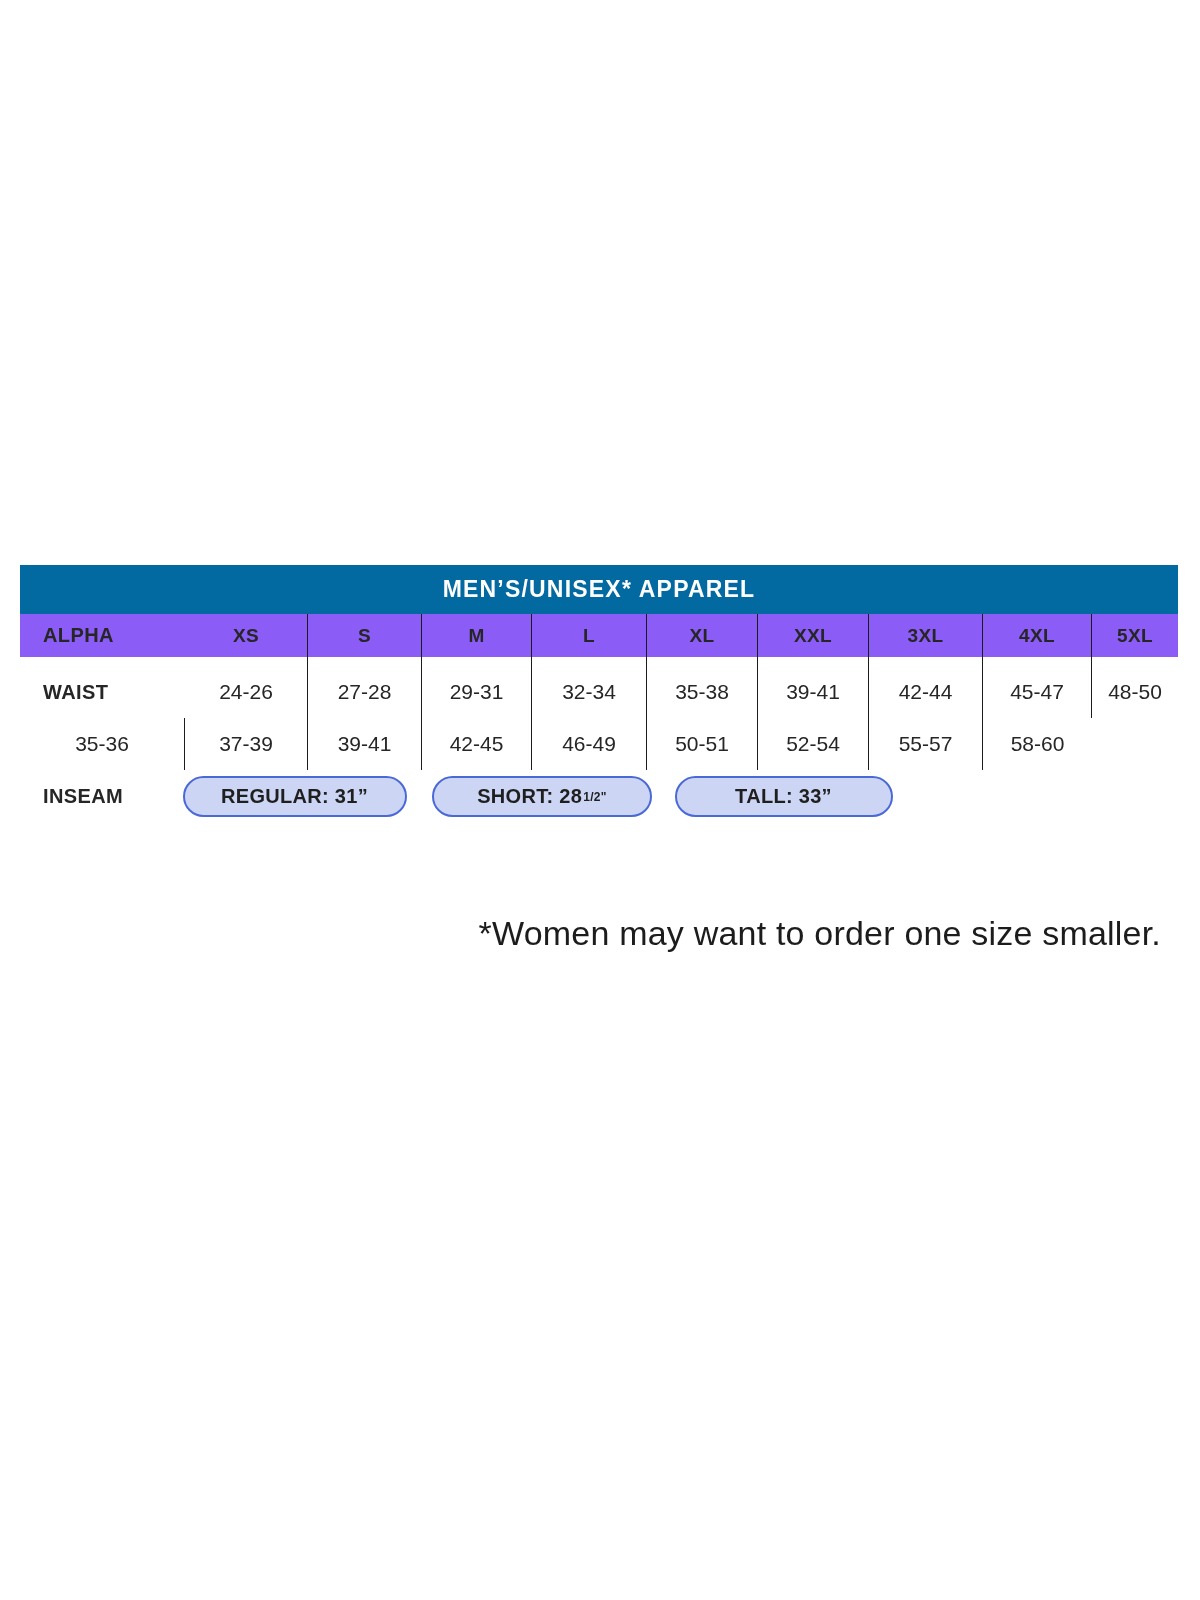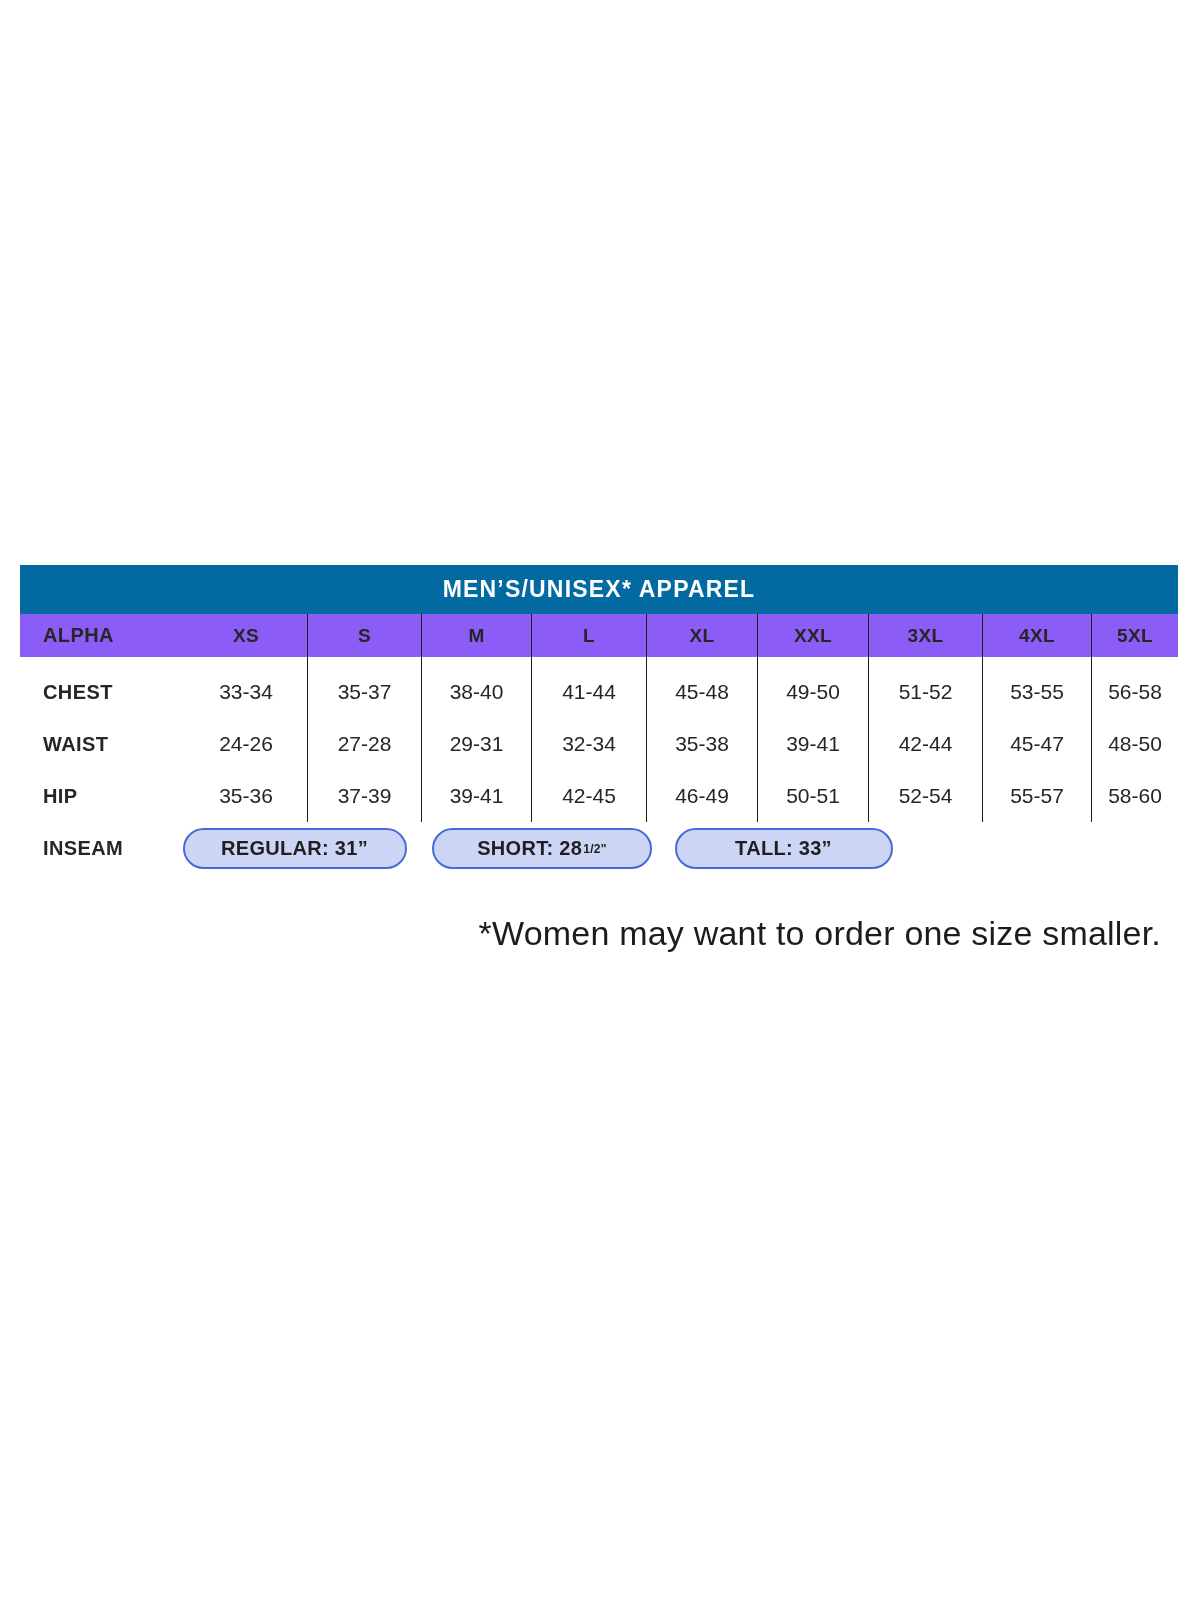--- a/index.html
+++ b/index.html
@@ -153,18 +153,6 @@
       <div class="cell"></div>
   </div>
 
-  <div class="grid body-row">
-    <div class="cell label-cell">CHEST</div>
-    <div class="cell value-cell sep">33-34</div>
-    <div class="cell value-cell sep">35-37</div>
-    <div class="cell value-cell sep">38-40</div>
-    <div class="cell value-cell sep">41-44</div>
-    <div class="cell value-cell sep">45-48</div>
-    <div class="cell value-cell sep">49-50</div>
-    <div class="cell value-cell sep">51-52</div>
-    <div class="cell value-cell sep">53-55</div>
-    <div class="cell value-cell">56-58</div>
-  </div>
 
   <div class="grid body-row">
     <div class="cell label-cell">WAIST</div>

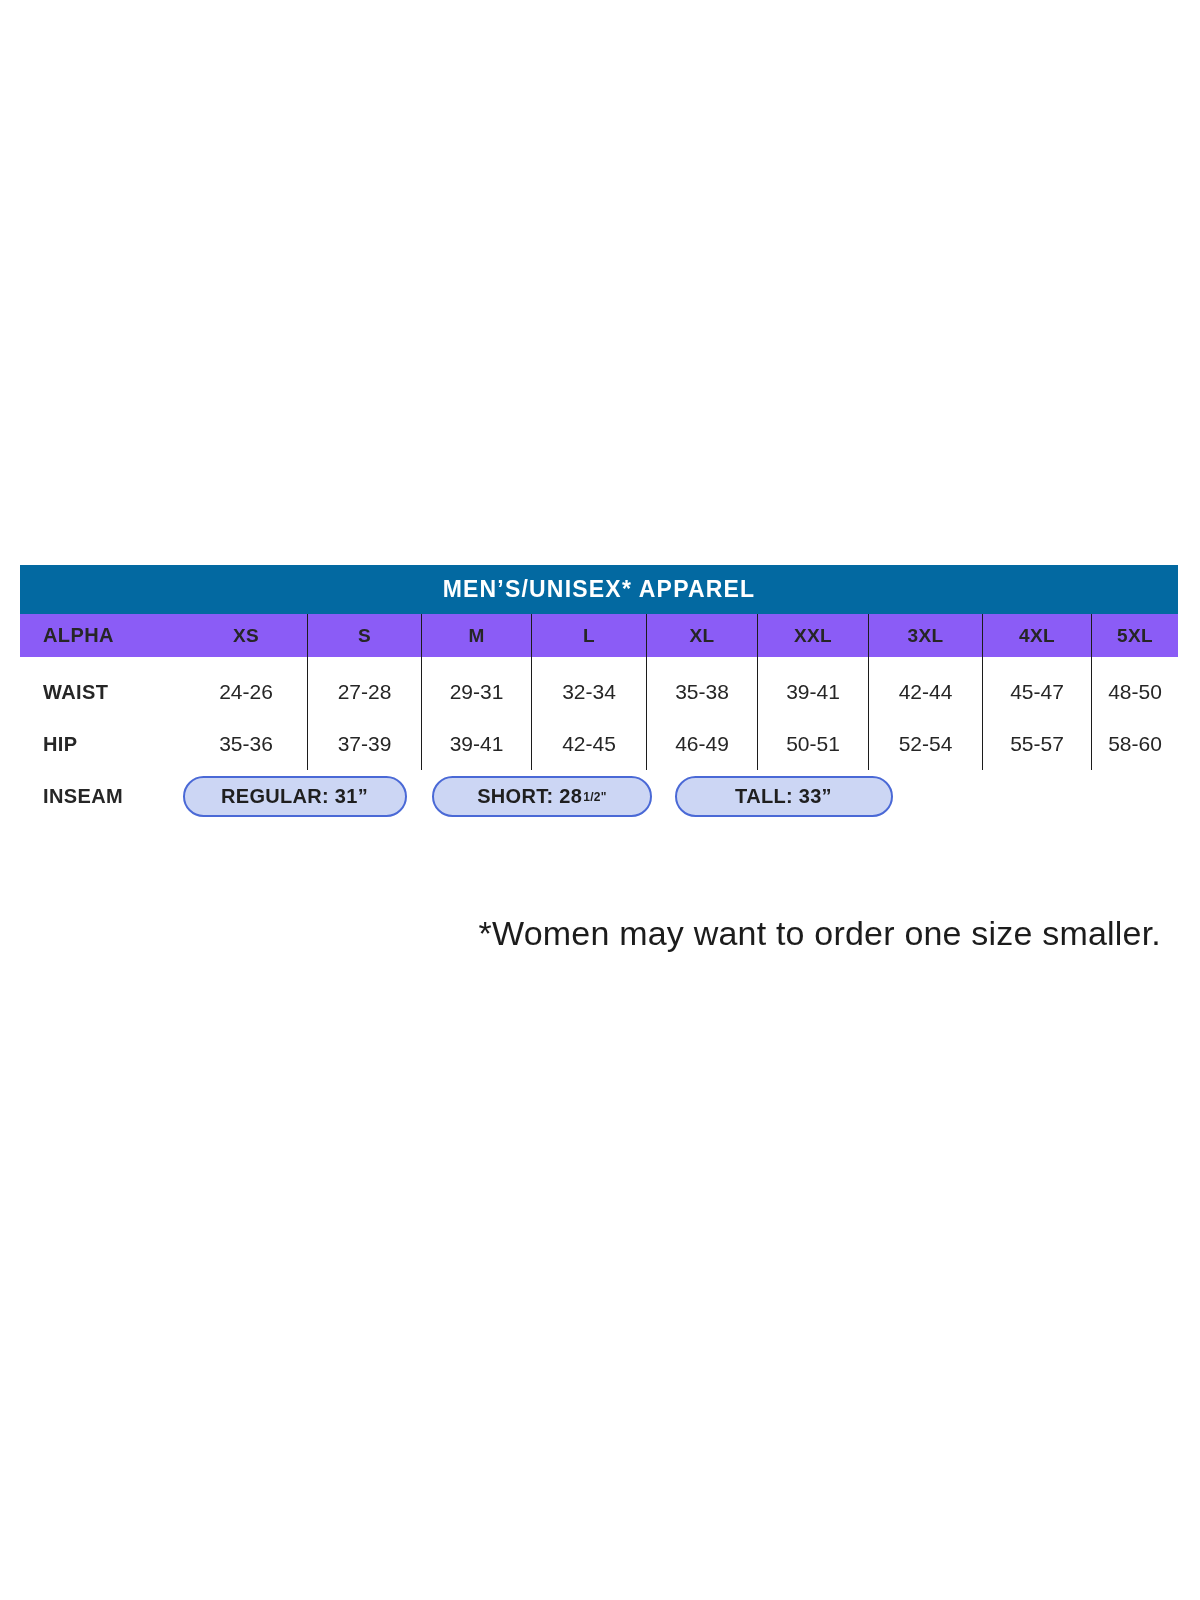--- a/index.html
+++ b/index.html
@@ -168,7 +168,6 @@
   </div>
 
   <div class="grid body-row">
-    <div class="cell label-cell">HIP</div>
     <div class="cell value-cell sep">35-36</div>
     <div class="cell value-cell sep">37-39</div>
     <div class="cell value-cell sep">39-41</div>

